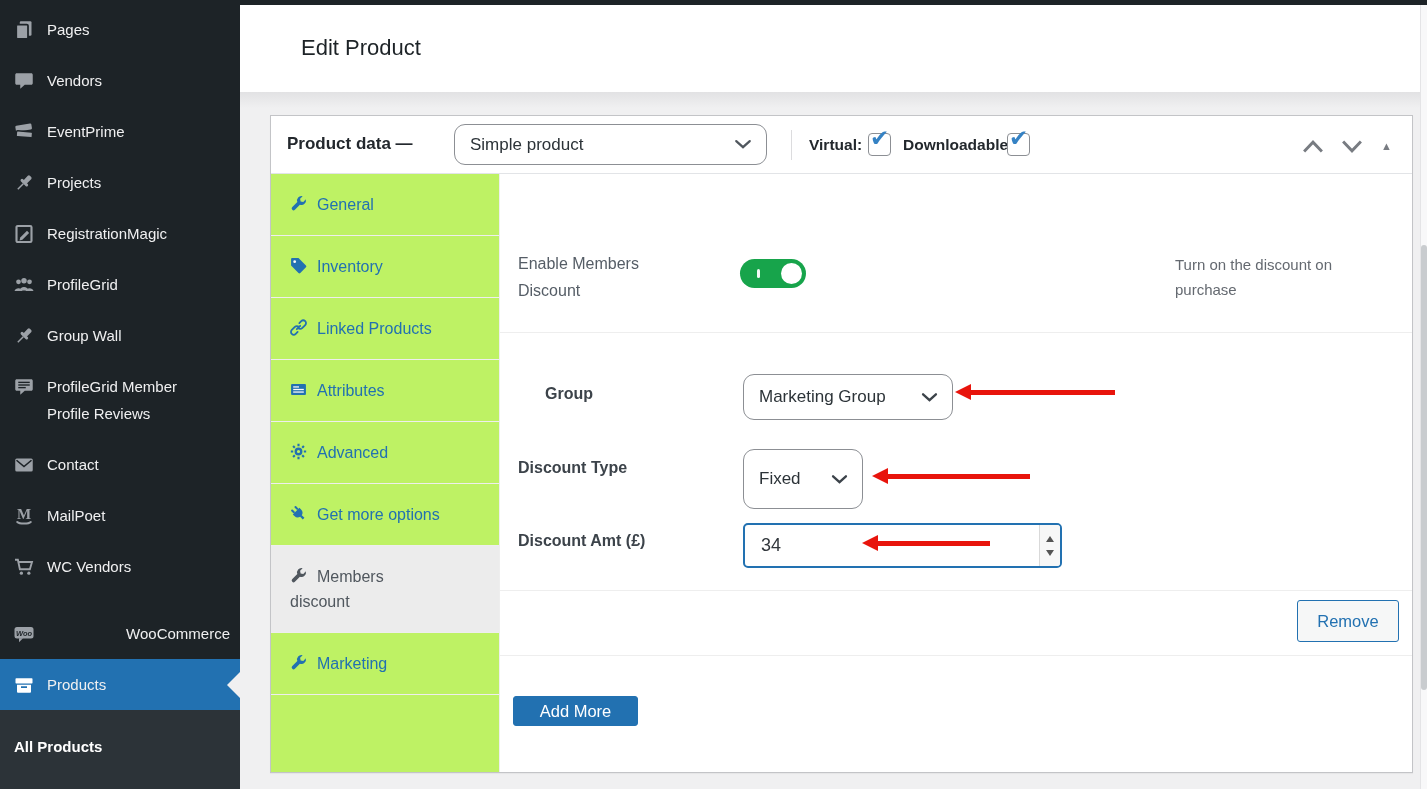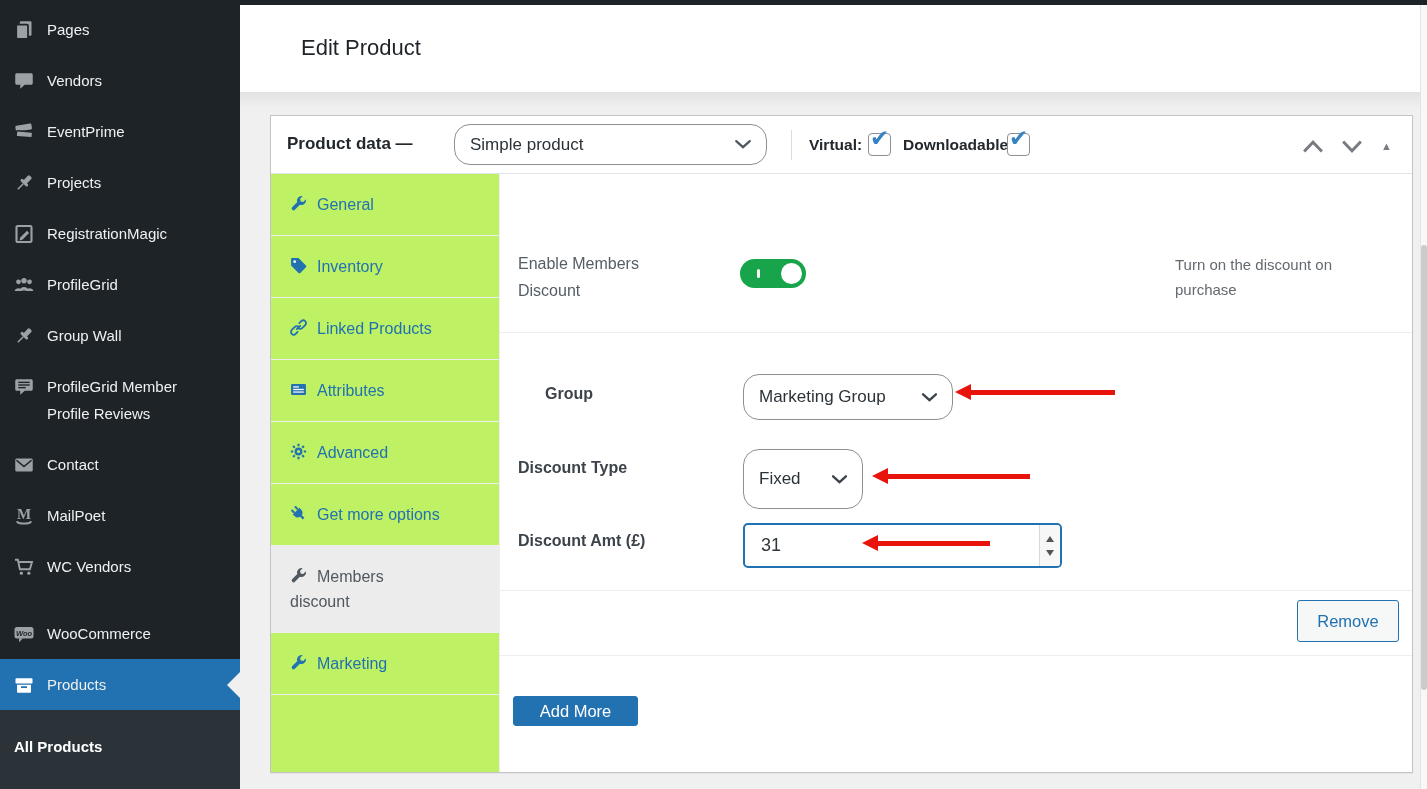--- a/index.html
+++ b/index.html
@@ -43,7 +43,7 @@
     background:#fff; border:1px solid #c3c4c7; box-shadow:0 1px 1px rgba(0,0,0,.04); }
   .mb-header { position:relative; height:58px; border-bottom:1px solid #e2e4e7; background:#fff; }
   .mb-title { position:absolute; left:16px; top:18px; font-size:17px; font-weight:600; color:#23282d; }
-  .select-box { border:1px solid #8c8f94; border-radius:16px; background:#fff;
+  .select-box { border:1px solid #8c8f94; border-radius:11px; background:#fff;
     display:flex; align-items:center; padding:0 15px; color:#2c3338; cursor:pointer; }
   .select-box .sel-chev { margin-left:auto; flex:none; }
   .type-select { position:absolute; left:183px; top:8px; width:313px; height:41px; font-size:17px; }

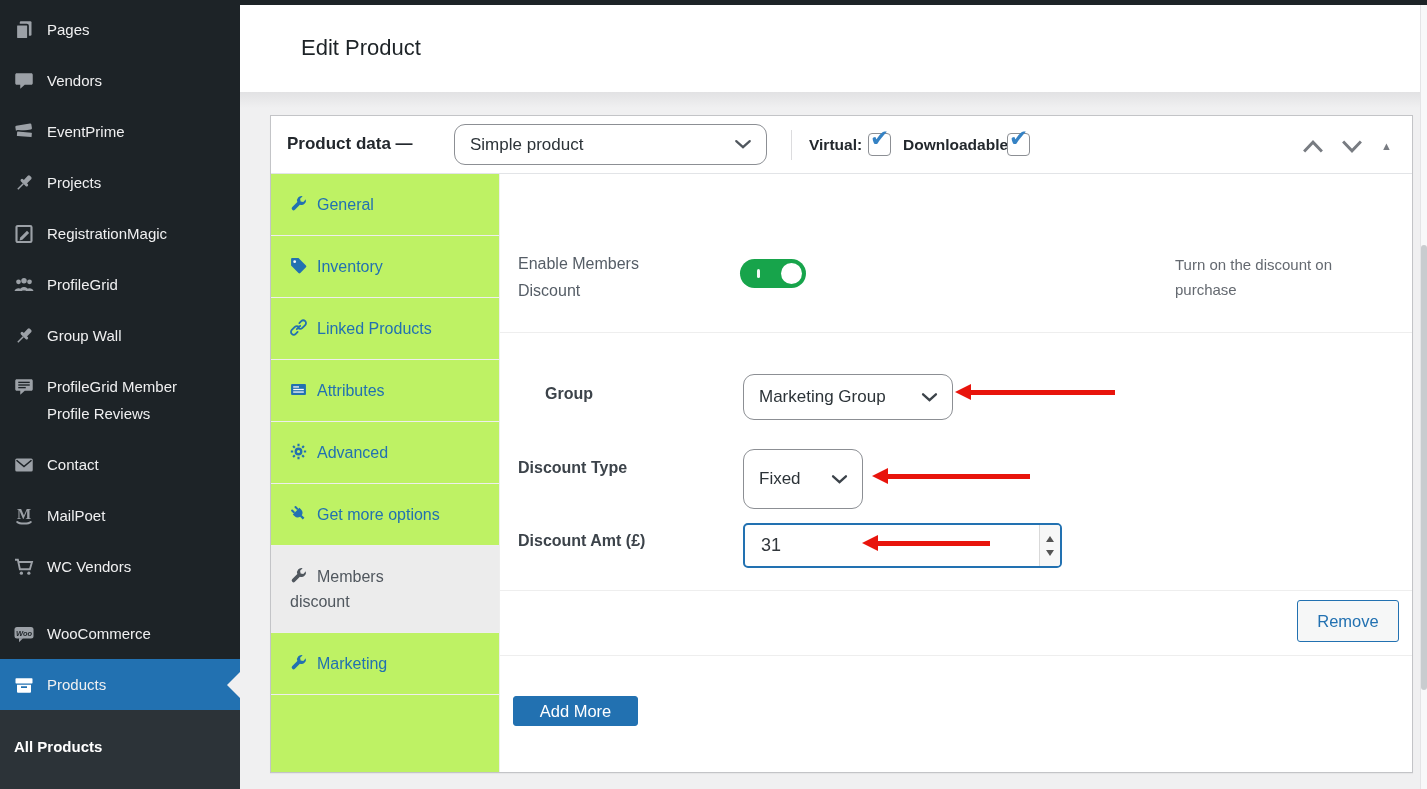--- a/index.html
+++ b/index.html
@@ -396,7 +396,7 @@
 
           <span class="field-label fl-damt">Discount Amt (£)</span>
           <div class="amt-input">
-            <span class="value">31</span>
+            <span class="value">34</span>
             <span class="spinner">
               <span class="spin-btn spin-up"></span>
               <span class="spin-btn spin-down"></span>

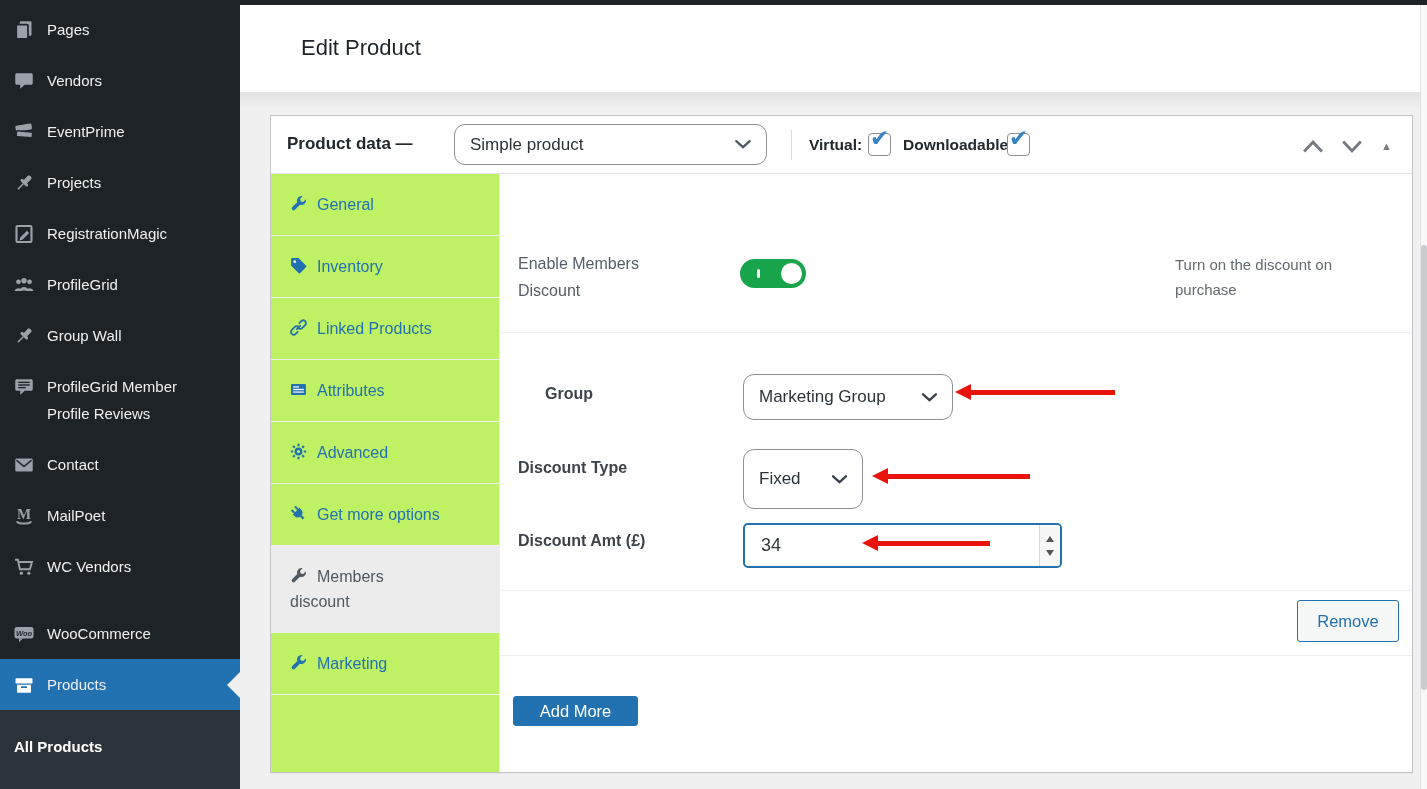--- a/index.html
+++ b/index.html
@@ -20,7 +20,7 @@
   .sb-icon svg { width:20px; height:20px; display:block; }
   .sb-label { color:#f0f0f1; }
   .sb-item.narrow .sb-label { max-width:140px; }
-  .sb-item.gap { margin-top:16px; }
+  .sb-item.gap { margin-top:16px;justify-content:space-between; }
   .sb-item.active { background:#2271b1; }
   .sb-item.active .sb-icon { color:#fff; }
   .sb-item.active::after { content:''; position:absolute; right:0; top:50%; margin-top:-13px;

